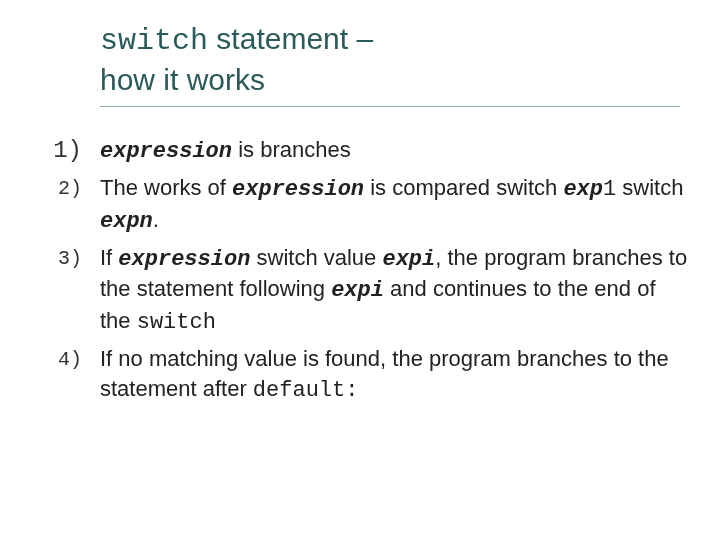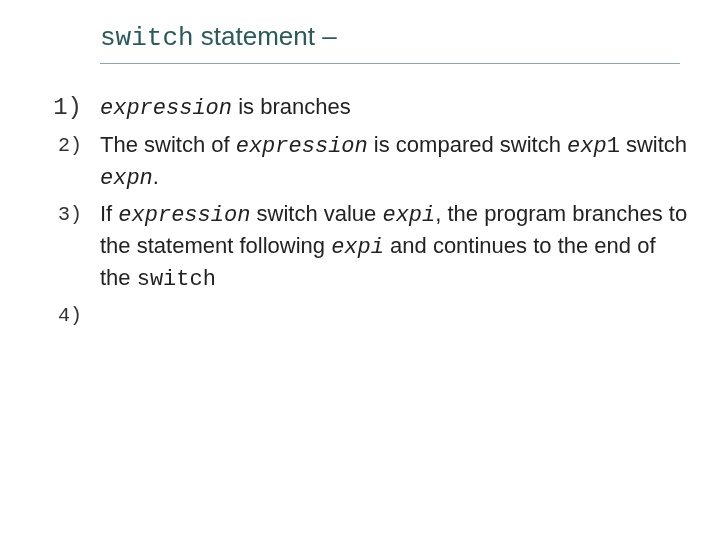--- a/index.html
+++ b/index.html
@@ -20,7 +20,7 @@
     margin-bottom: 8px;
   }
   .title {
-    font-size: 26px;
+    font-size: 30px;
     line-height: 1.25;
     color: #2a5a5a;
     font-weight: 400;

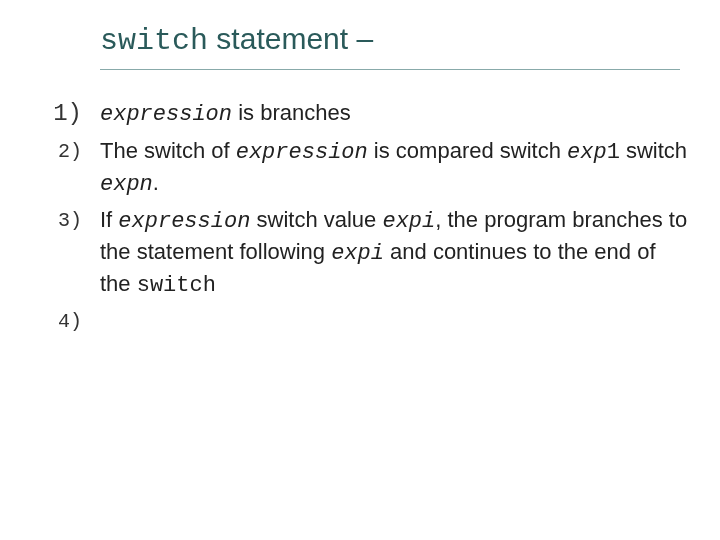--- a/index.html
+++ b/index.html
@@ -64,6 +64,7 @@
   <div class="title-block">
     <div class="title">
       <span class="mono">switch</span><span> statement –</span><br>
+      <span>how it works</span>
     </div>
   </div>
   <hr class="title-rule">

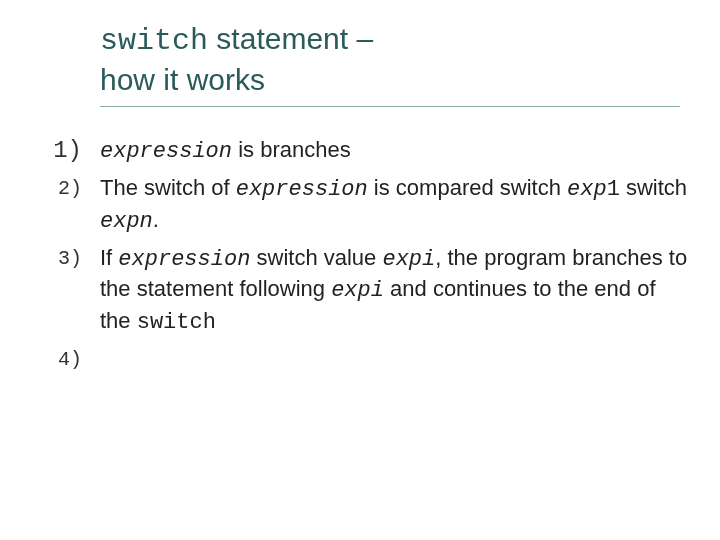--- a/index.html
+++ b/index.html
@@ -55,7 +55,7 @@
   }
   .item { }
   .mono { font-family: "Courier New", Courier, monospace; }
-  .i { font-style: italic; }
+  .i { font-style: italic; font-weight: bold; }
 </style>
 </head>
 <body>

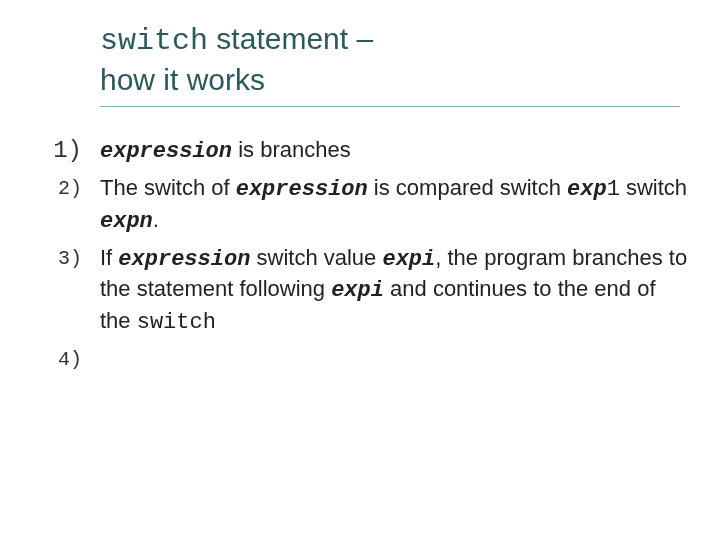--- a/index.html
+++ b/index.html
@@ -73,7 +73,7 @@
       <div class="num first">1)</div>
       <div class="item"><span class="mono i">expression</span><span> is branches</span></div>
       <div class="num">2)</div>
-      <div class="item"><span>The switch of </span><span class="mono i">expression</span><span> is compared switch </span><span class="mono i">exp</span><span class="mono">1</span><span> switch </span><span class="mono i">exp</span><span class="mono i">n</span><span>.</span></div>
+      <div class="item"><span>The works of </span><span class="mono i">expression</span><span> is compared switch </span><span class="mono i">exp</span><span class="mono">1</span><span> switch </span><span class="mono i">exp</span><span class="mono i">n</span><span>.</span></div>
       <div class="num">3)</div>
       <div class="item"><span>If </span><span class="mono i">expression</span><span> switch value </span><span class="mono i">exp</span><span class="mono i">i</span><span>, the program branches to the statement following </span><span class="mono i">exp</span><span class="mono i">i</span><span> and continues to the end of the </span><span class="mono">switch</span></div>
       <div class="num">4)</div>

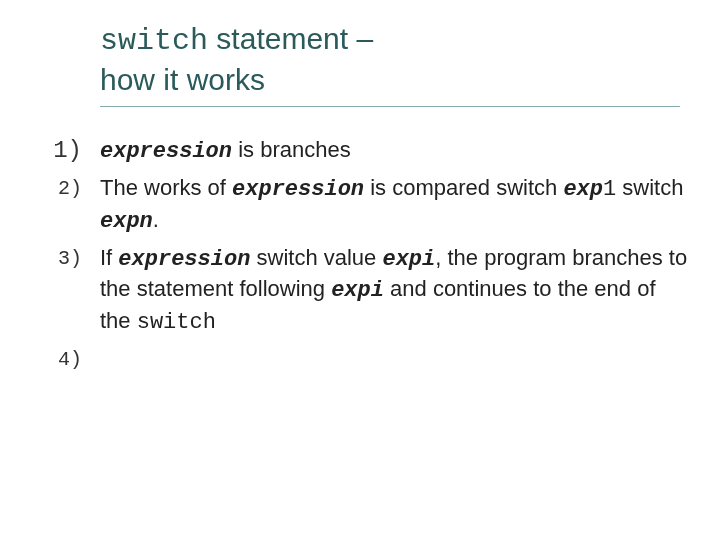--- a/index.html
+++ b/index.html
@@ -77,6 +77,7 @@
       <div class="num">3)</div>
       <div class="item"><span>If </span><span class="mono i">expression</span><span> switch value </span><span class="mono i">exp</span><span class="mono i">i</span><span>, the program branches to the statement following </span><span class="mono i">exp</span><span class="mono i">i</span><span> and continues to the end of the </span><span class="mono">switch</span></div>
       <div class="num">4)</div>
+      <div class="item"><span>If no matching value is found, the program branches to the statement after </span><span class="mono">default:</span></div>
     </div>
 </div>
 

